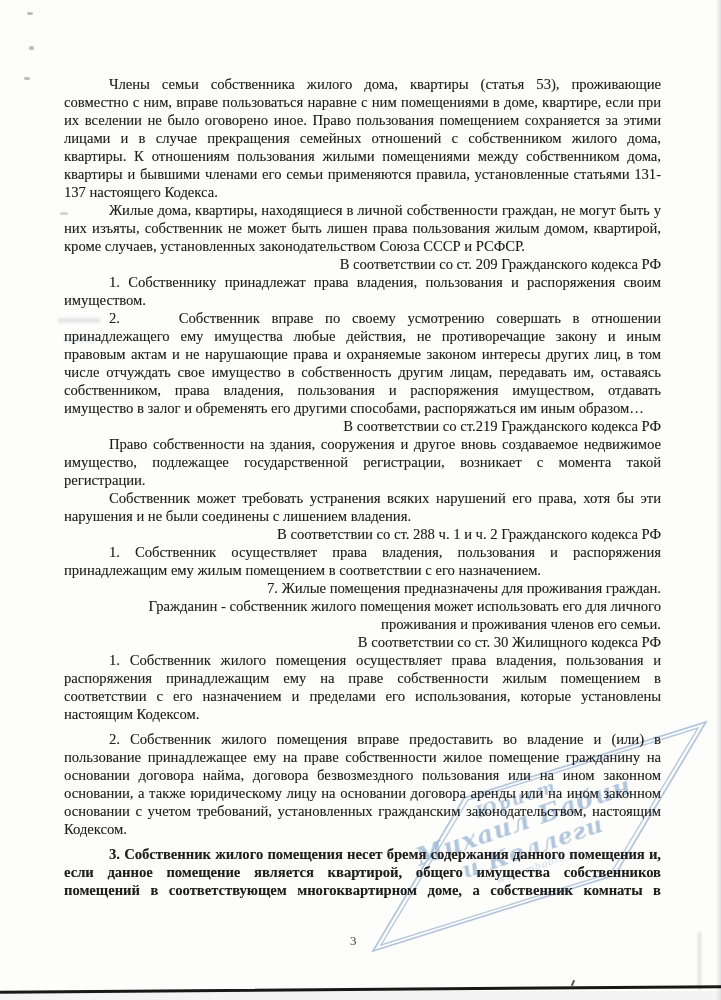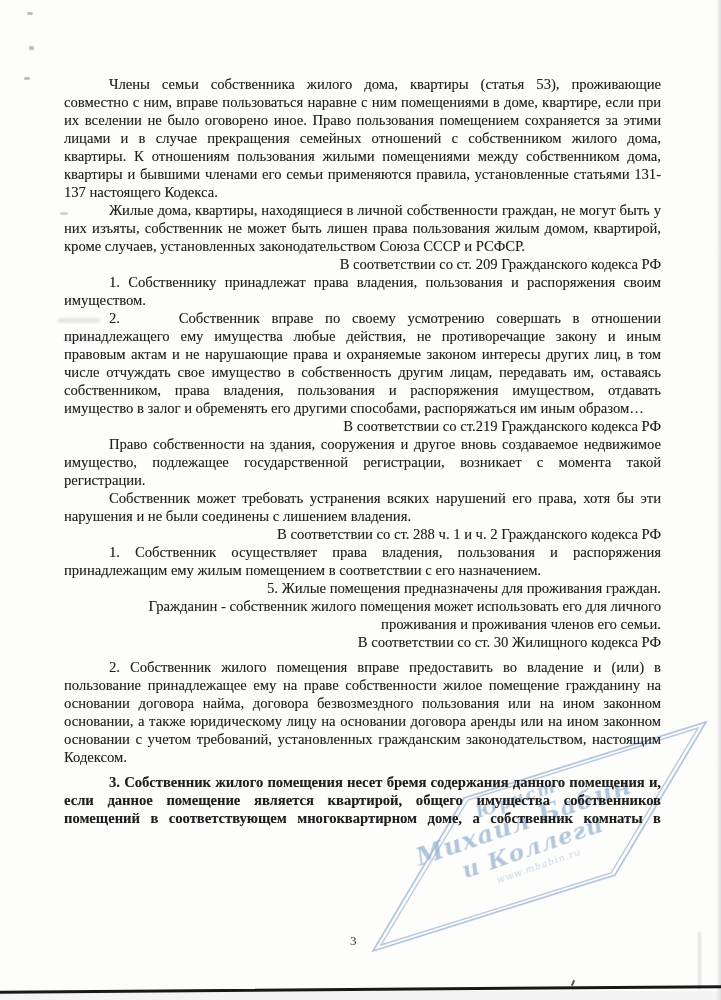--- a/index.html
+++ b/index.html
@@ -71,7 +71,7 @@
       <p class="para just">Собственник может требовать устранения всяких нарушений его права, хотя бы эти нарушения и не были соединены с лишением владения.</p>
       <p class="para">В соответствии со ст. 288 ч. 1 и ч. 2 Гражданского кодекса РФ</p>
       <p class="para just">1. Собственник осуществляет права владения, пользования и распоряжения принадлежащим ему жилым помещением в соответствии с его назначением.</p>
-      <p class="para">5. Жилые помещения предназначены для проживания граждан.</p>
+      <p class="para">7. Жилые помещения предназначены для проживания граждан.</p>
       <p class="para">Гражданин - собственник жилого помещения может использовать его для личного проживания и проживания членов его семьи.</p>
       <p class="para">В соответствии со ст. 30 Жилищного кодекса РФ</p>
       <p class="para just gap">2. Собственник жилого помещения вправе предоставить во владение и (или) в пользование принадлежащее ему на праве собственности жилое помещение гражданину на основании договора найма, договора безвозмездного пользования или на ином законном основании, а также юридическому лицу на основании договора аренды или на ином законном основании с учетом требований, установленных гражданским законодательством, настоящим Кодексом.</p>

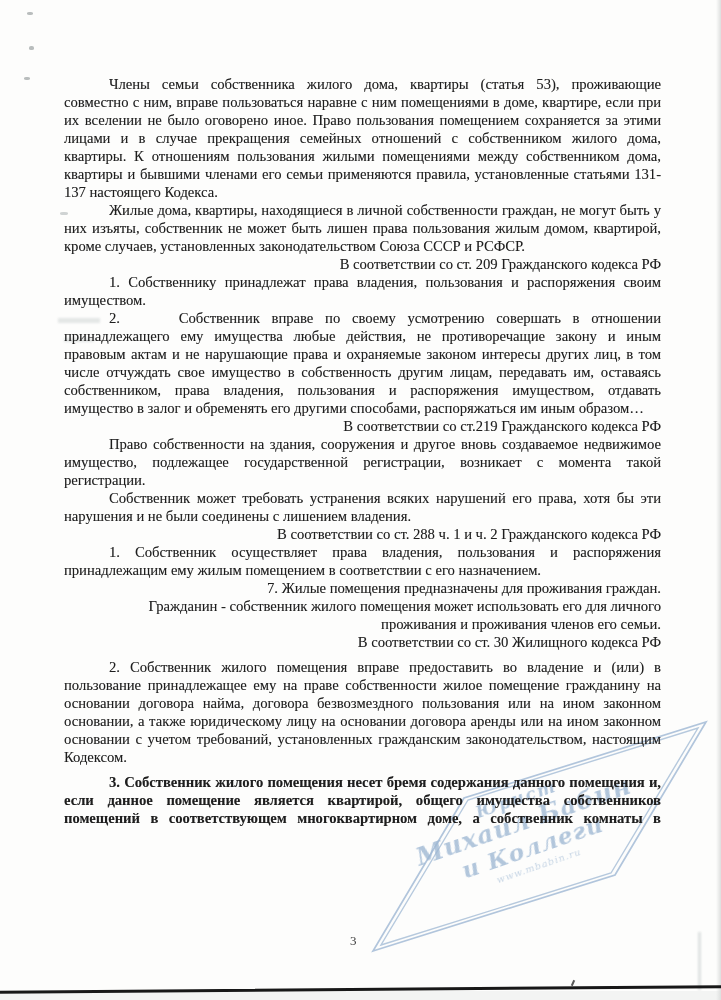--- a/index.html
+++ b/index.html
@@ -74,6 +74,7 @@
       <p class="para">7. Жилые помещения предназначены для проживания граждан.</p>
       <p class="para">Гражданин - собственник жилого помещения может использовать его для личного проживания и проживания членов его семьи.</p>
       <p class="para">В соответствии со ст. 30 Жилищного кодекса РФ</p>
+      <p class="para just">1. Собственник жилого помещения осуществляет права владения, пользования и распоряжения принадлежащим ему на праве собственности жилым помещением в соответствии с его назначением и пределами его использования, которые установлены настоящим Кодексом.</p>
       <p class="para just gap">2. Собственник жилого помещения вправе предоставить во владение и (или) в пользование принадлежащее ему на праве собственности жилое помещение гражданину на основании договора найма, договора безвозмездного пользования или на ином законном основании, а также юридическому лицу на основании договора аренды или на ином законном основании с учетом требований, установленных гражданским законодательством, настоящим Кодексом.</p>
       <p class="para just just-last gap">3. Собственник жилого помещения несет бремя содержания данного помещения и, если данное помещение является квартирой, общего имущества собственников помещений в соответствующем многоквартирном доме, а собственник комнаты в</p>
     </div>

